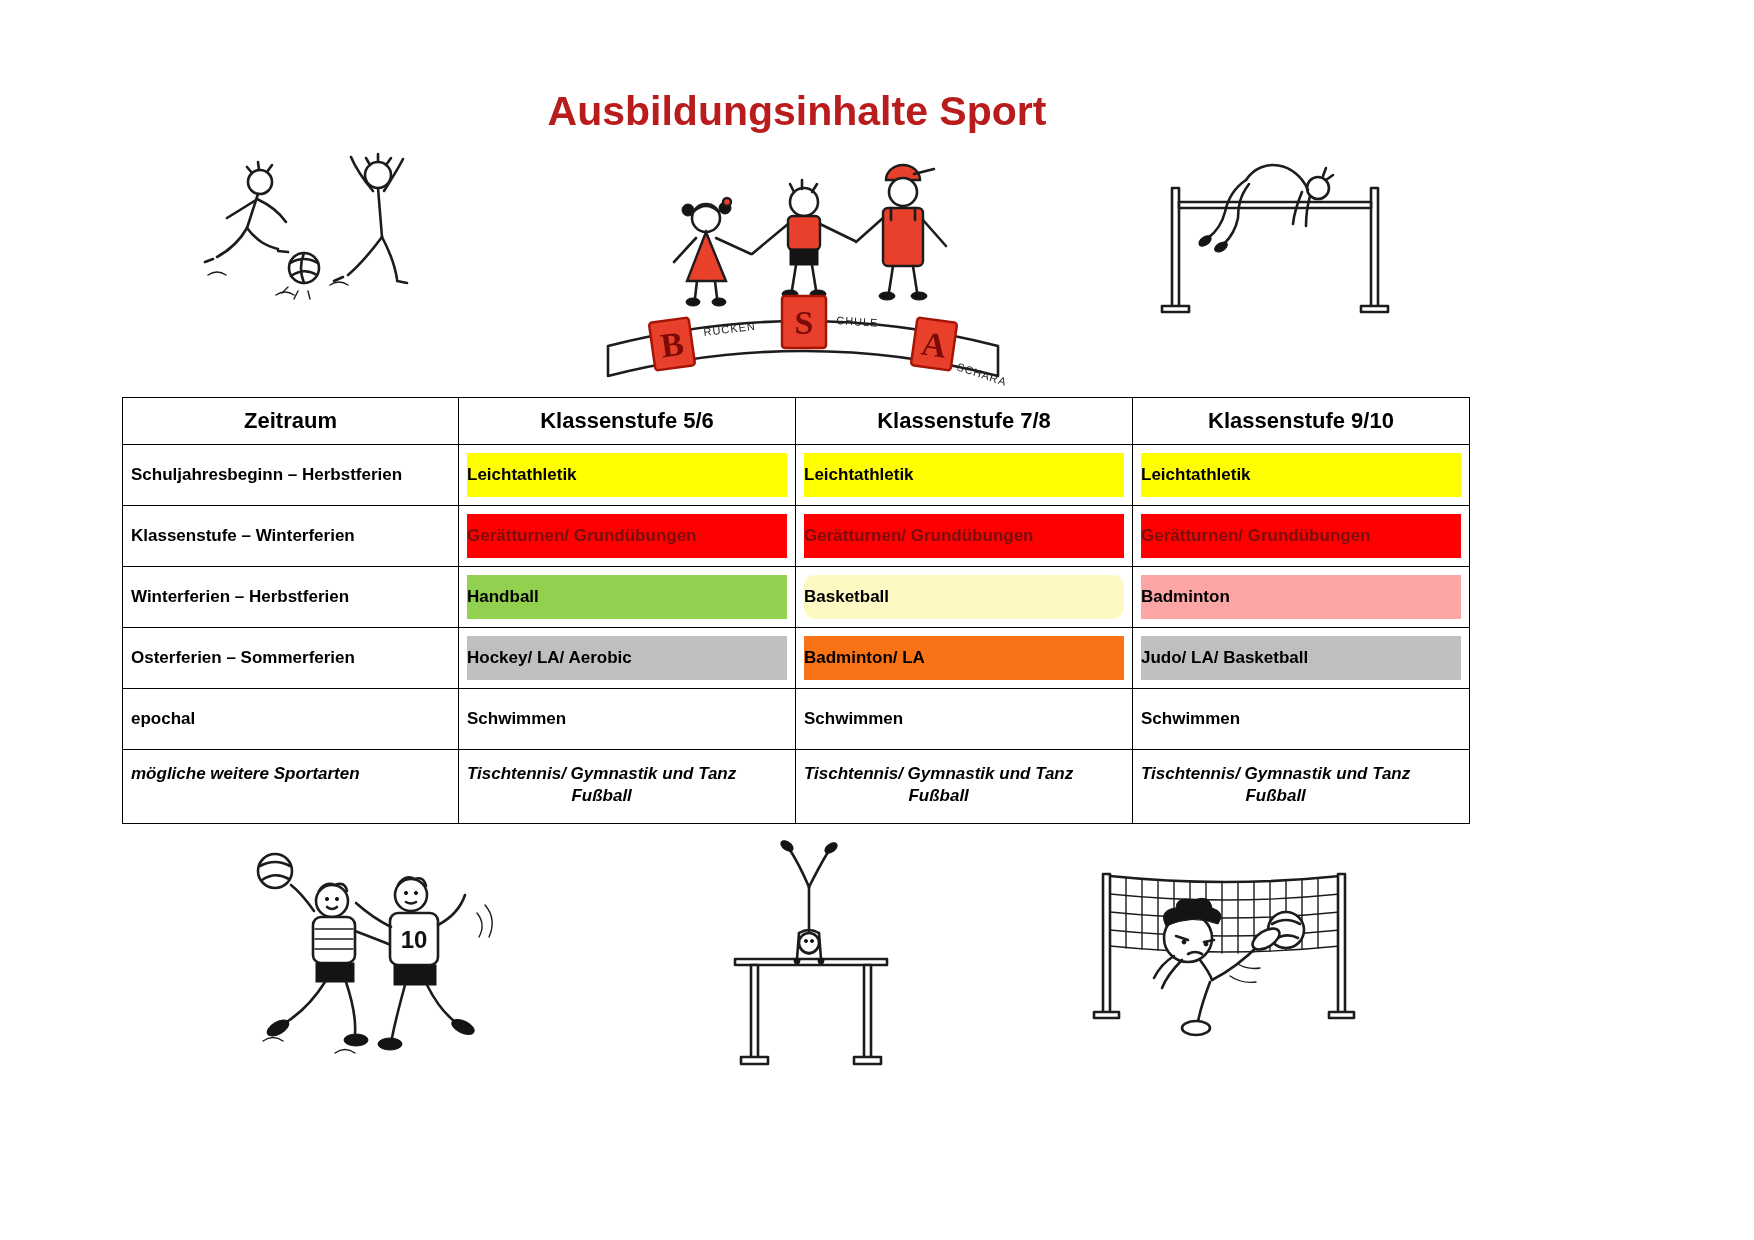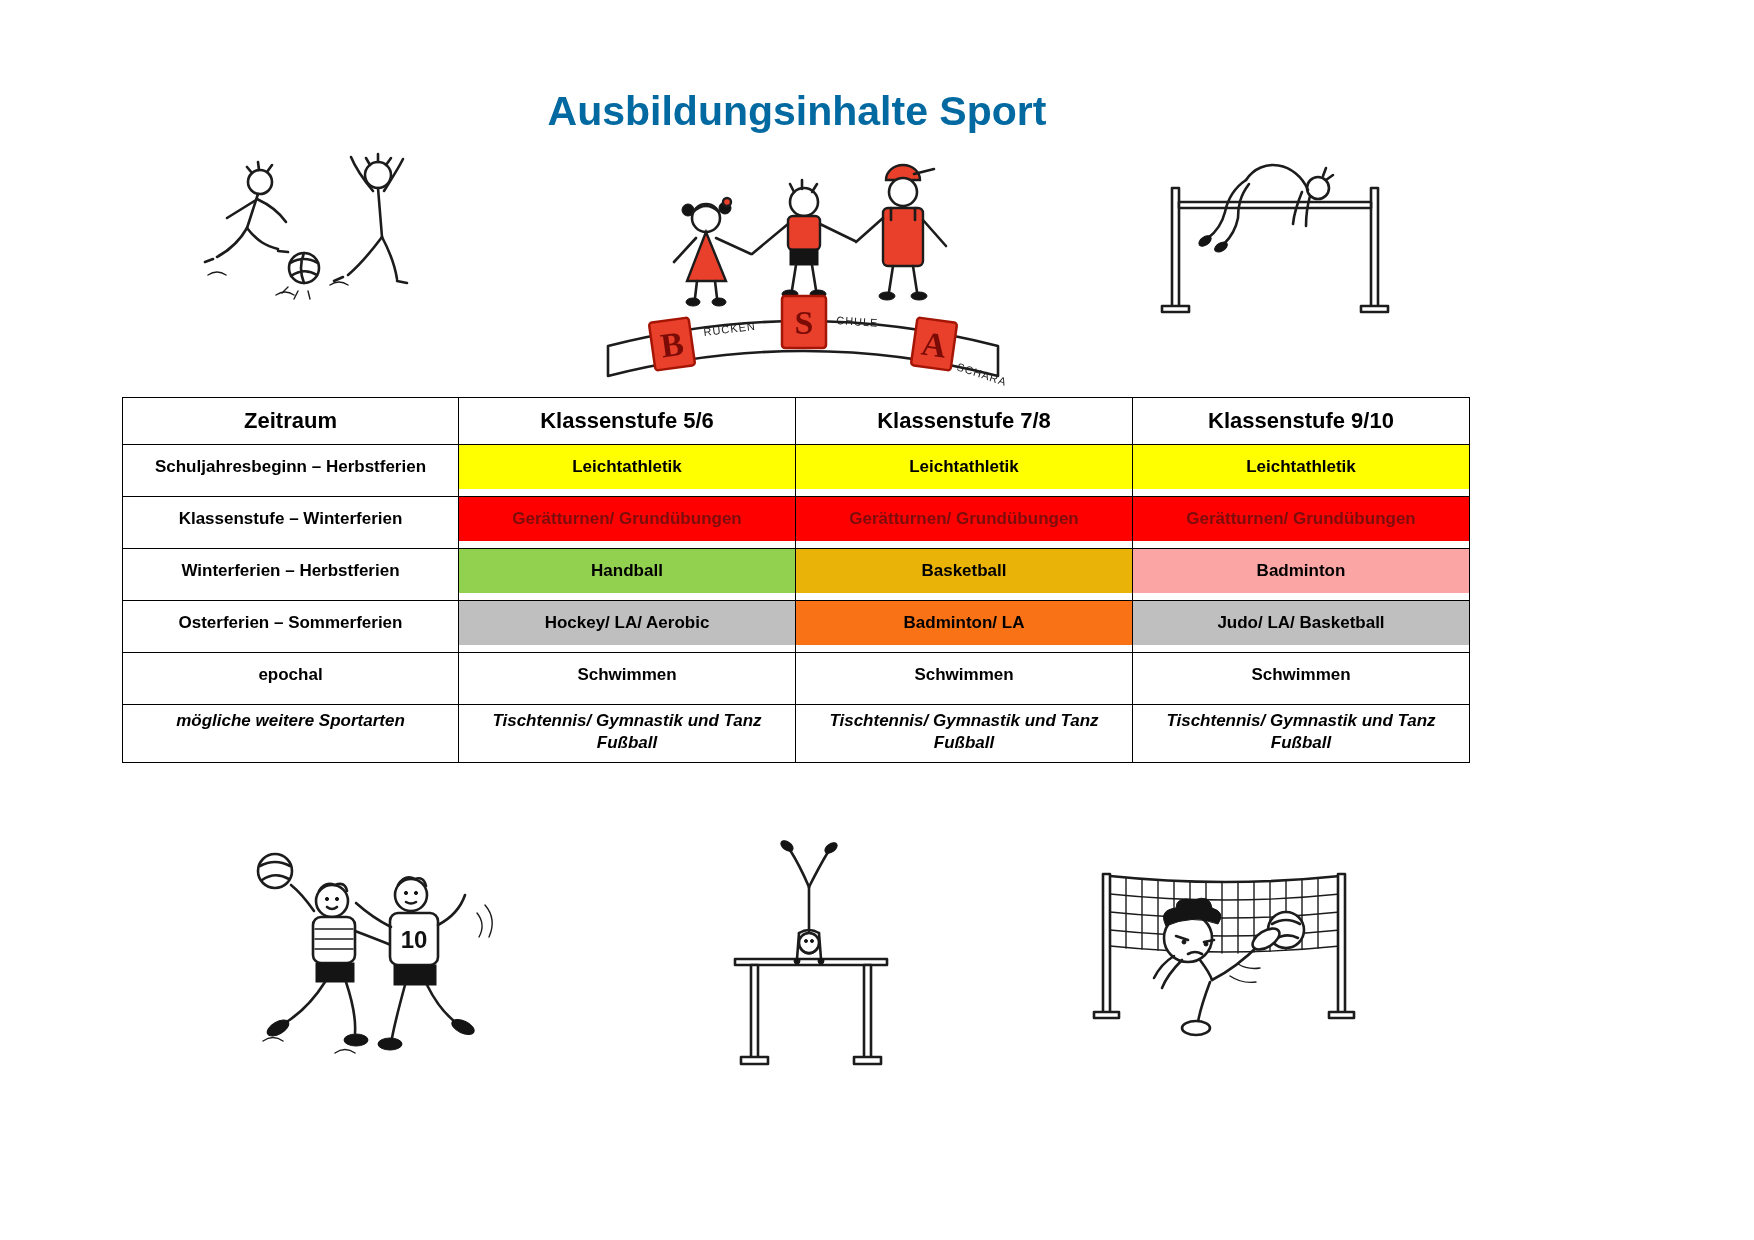--- a/index.html
+++ b/index.html
@@ -41,7 +41,7 @@
 
 <div class="page">
 
-  <div class="title" style="color: #0369a1;">Ausbildungsinhalte Sport</div>
+  <div class="title" style="color: #b91c1c;">Ausbildungsinhalte Sport</div>
 
   <svg class="illus" style="left:180px;top:145px" width="275" height="170" viewBox="0 0 275 170">
     <circle class="sf" cx="80" cy="37" r="12"></circle>

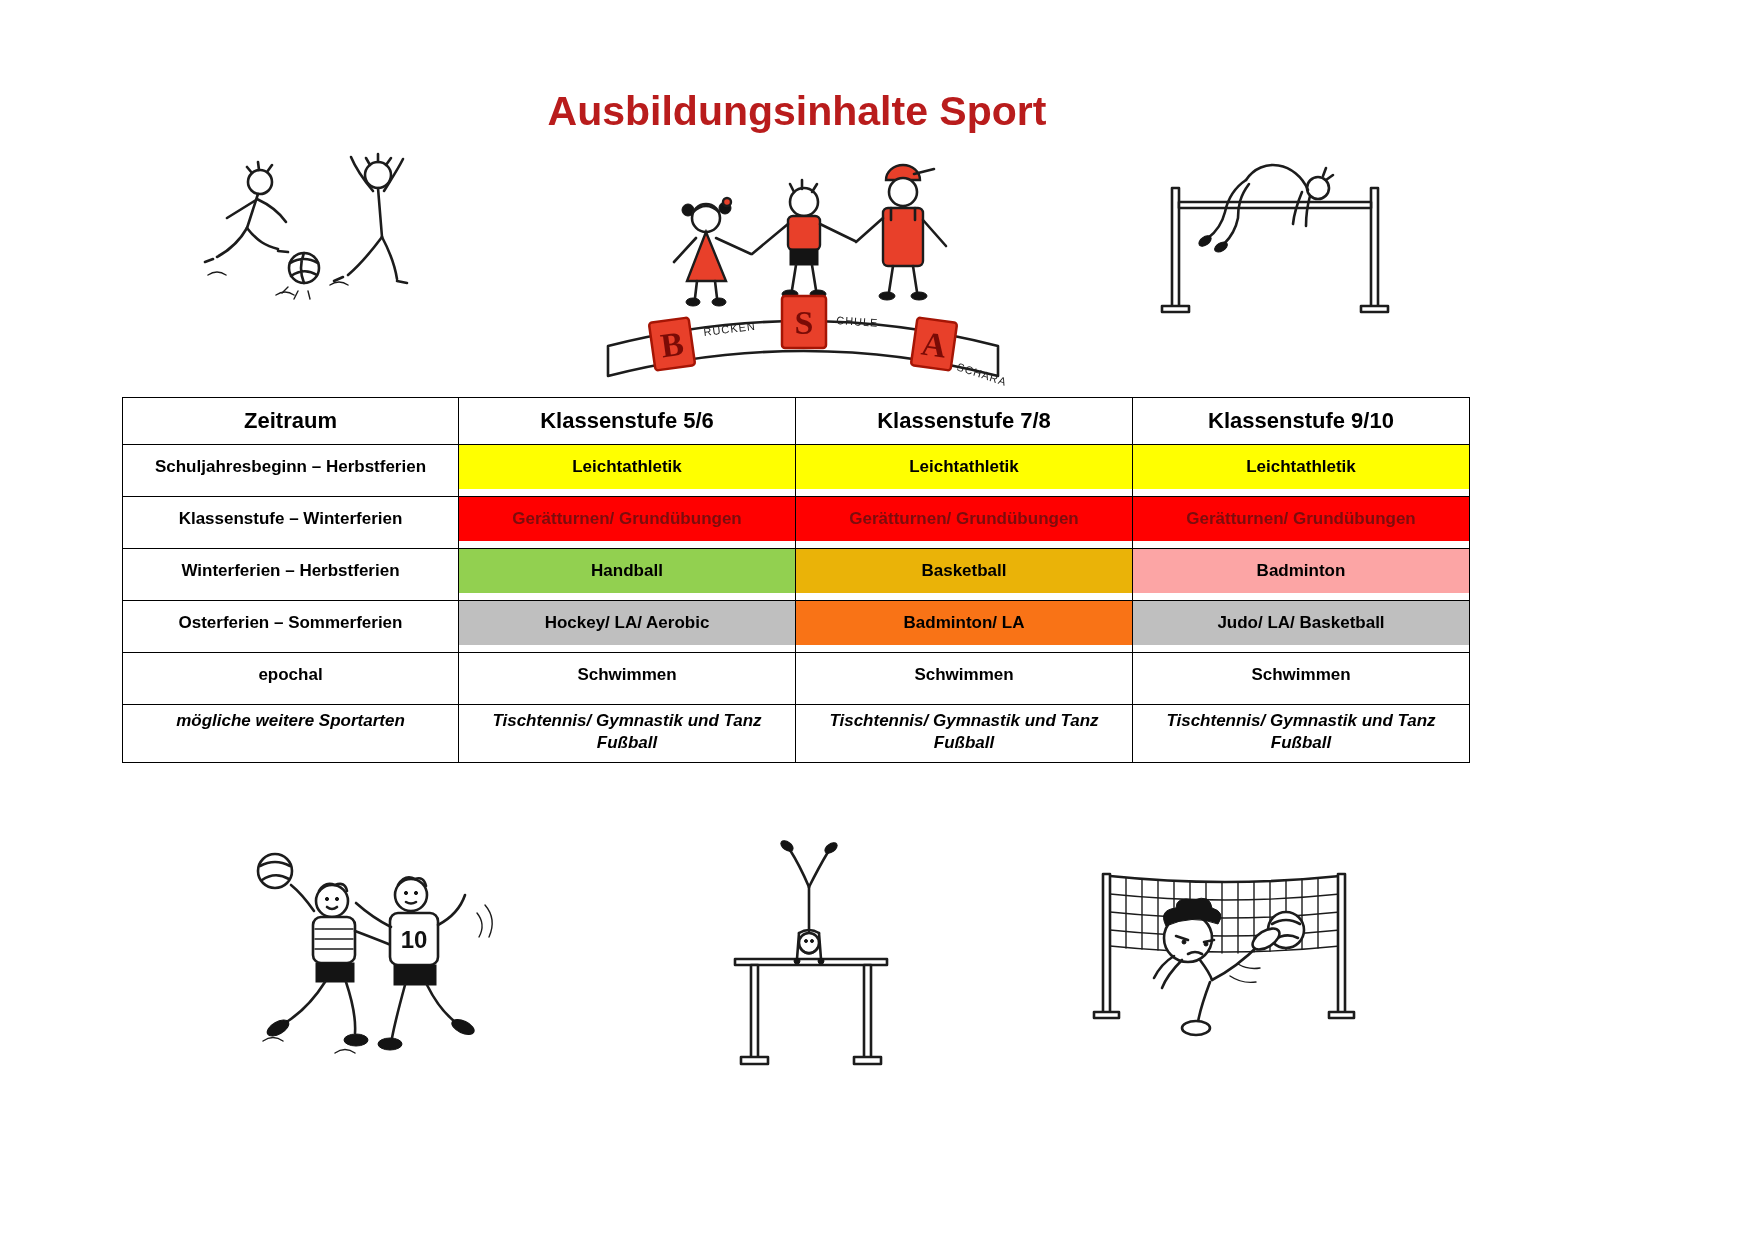--- a/index.html
+++ b/index.html
@@ -18,7 +18,7 @@
                       text-align:center;background:#fff;color:#000;}
   tr.r td{height:51px;}
   tr.last td{height:56px;font-style:italic;}
-  .band{height:44px;margin:0;display:flex;align-items:center;justify-content:center;}
+  .band{height:44px;margin:8px;display:flex;align-items:center;justify-content:flex-start;}
   tr.last .band{height:52px;align-items:flex-start;padding-top:5px;}
   .band span{font-size:17px;font-weight:bold;color:#000;text-align:center;
              white-space:pre-line;line-height:1.3;}

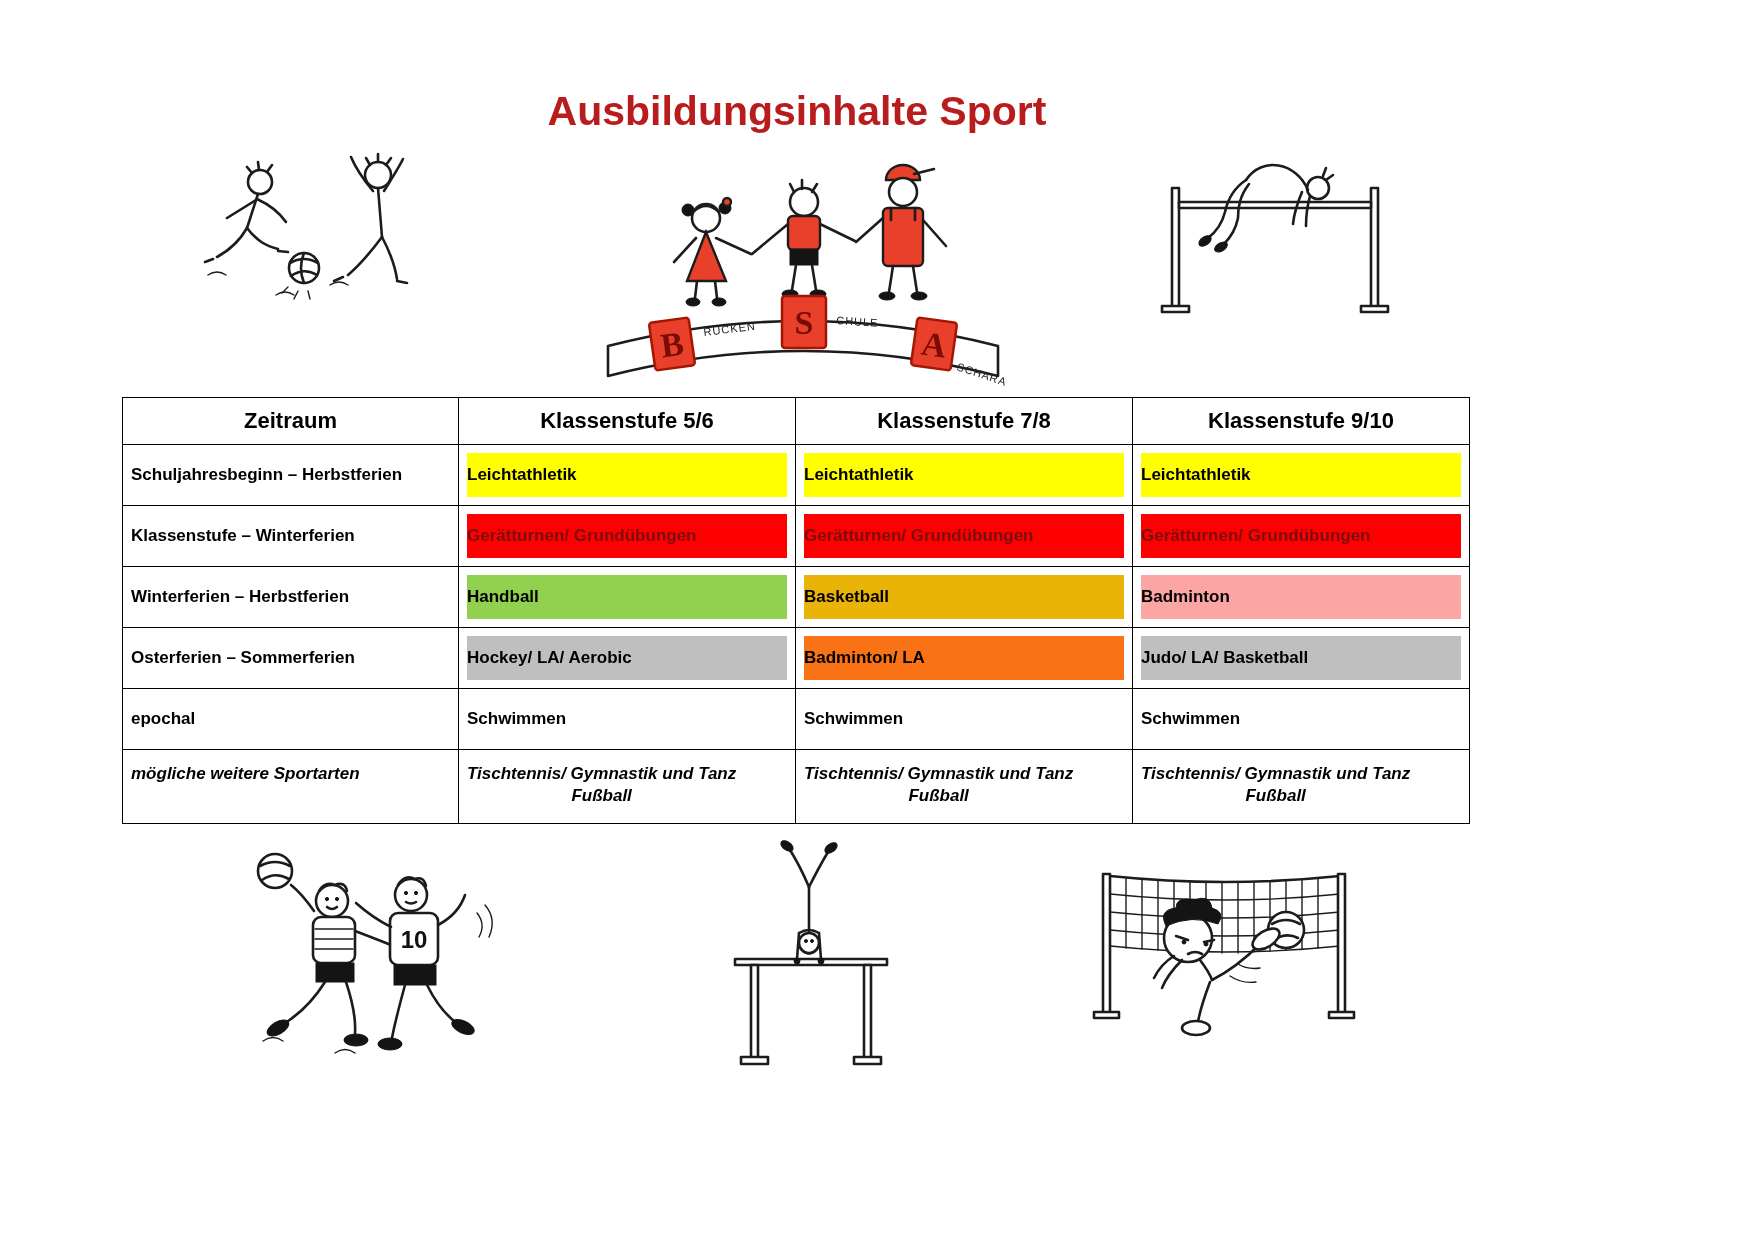--- a/index.html
+++ b/index.html
@@ -207,7 +207,7 @@
             </div>
           </td>
       <td>
-            <div class="band" style="background-color: #eab308;">
+            <div class="band" style="background-color: #fef9c3; border-radius: 11px;">
               <span>Basketball</span>
             </div>
           </td>

